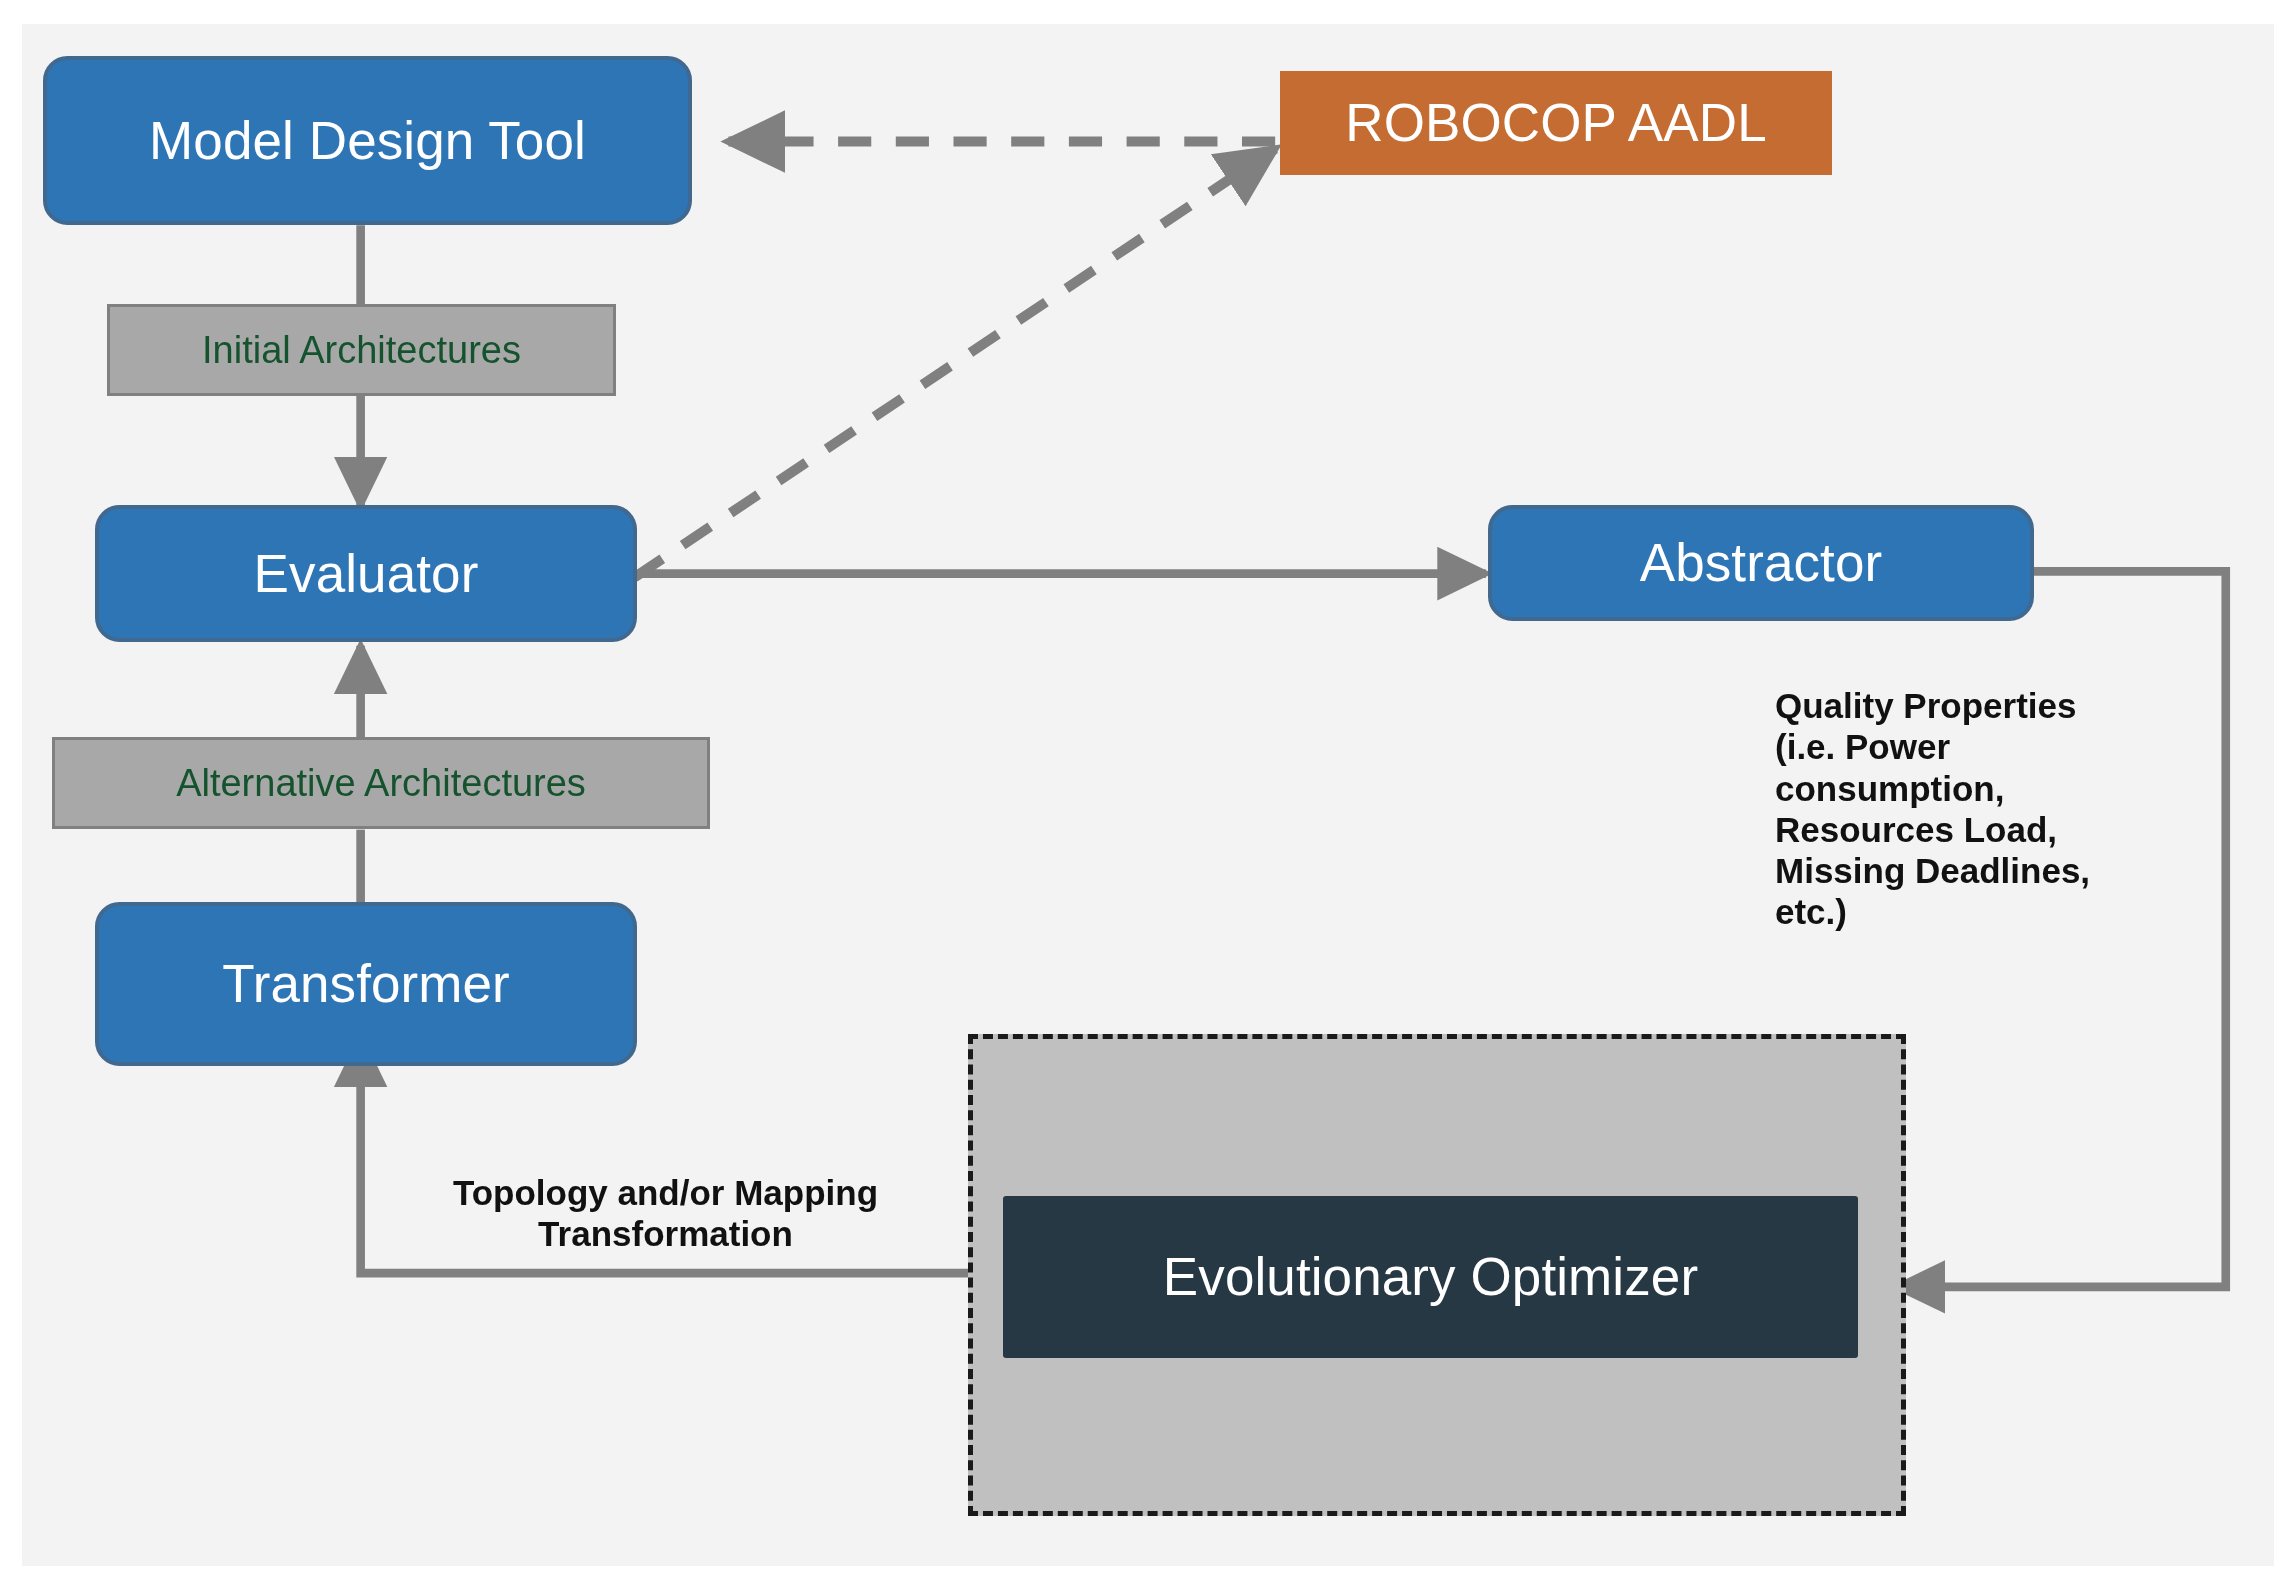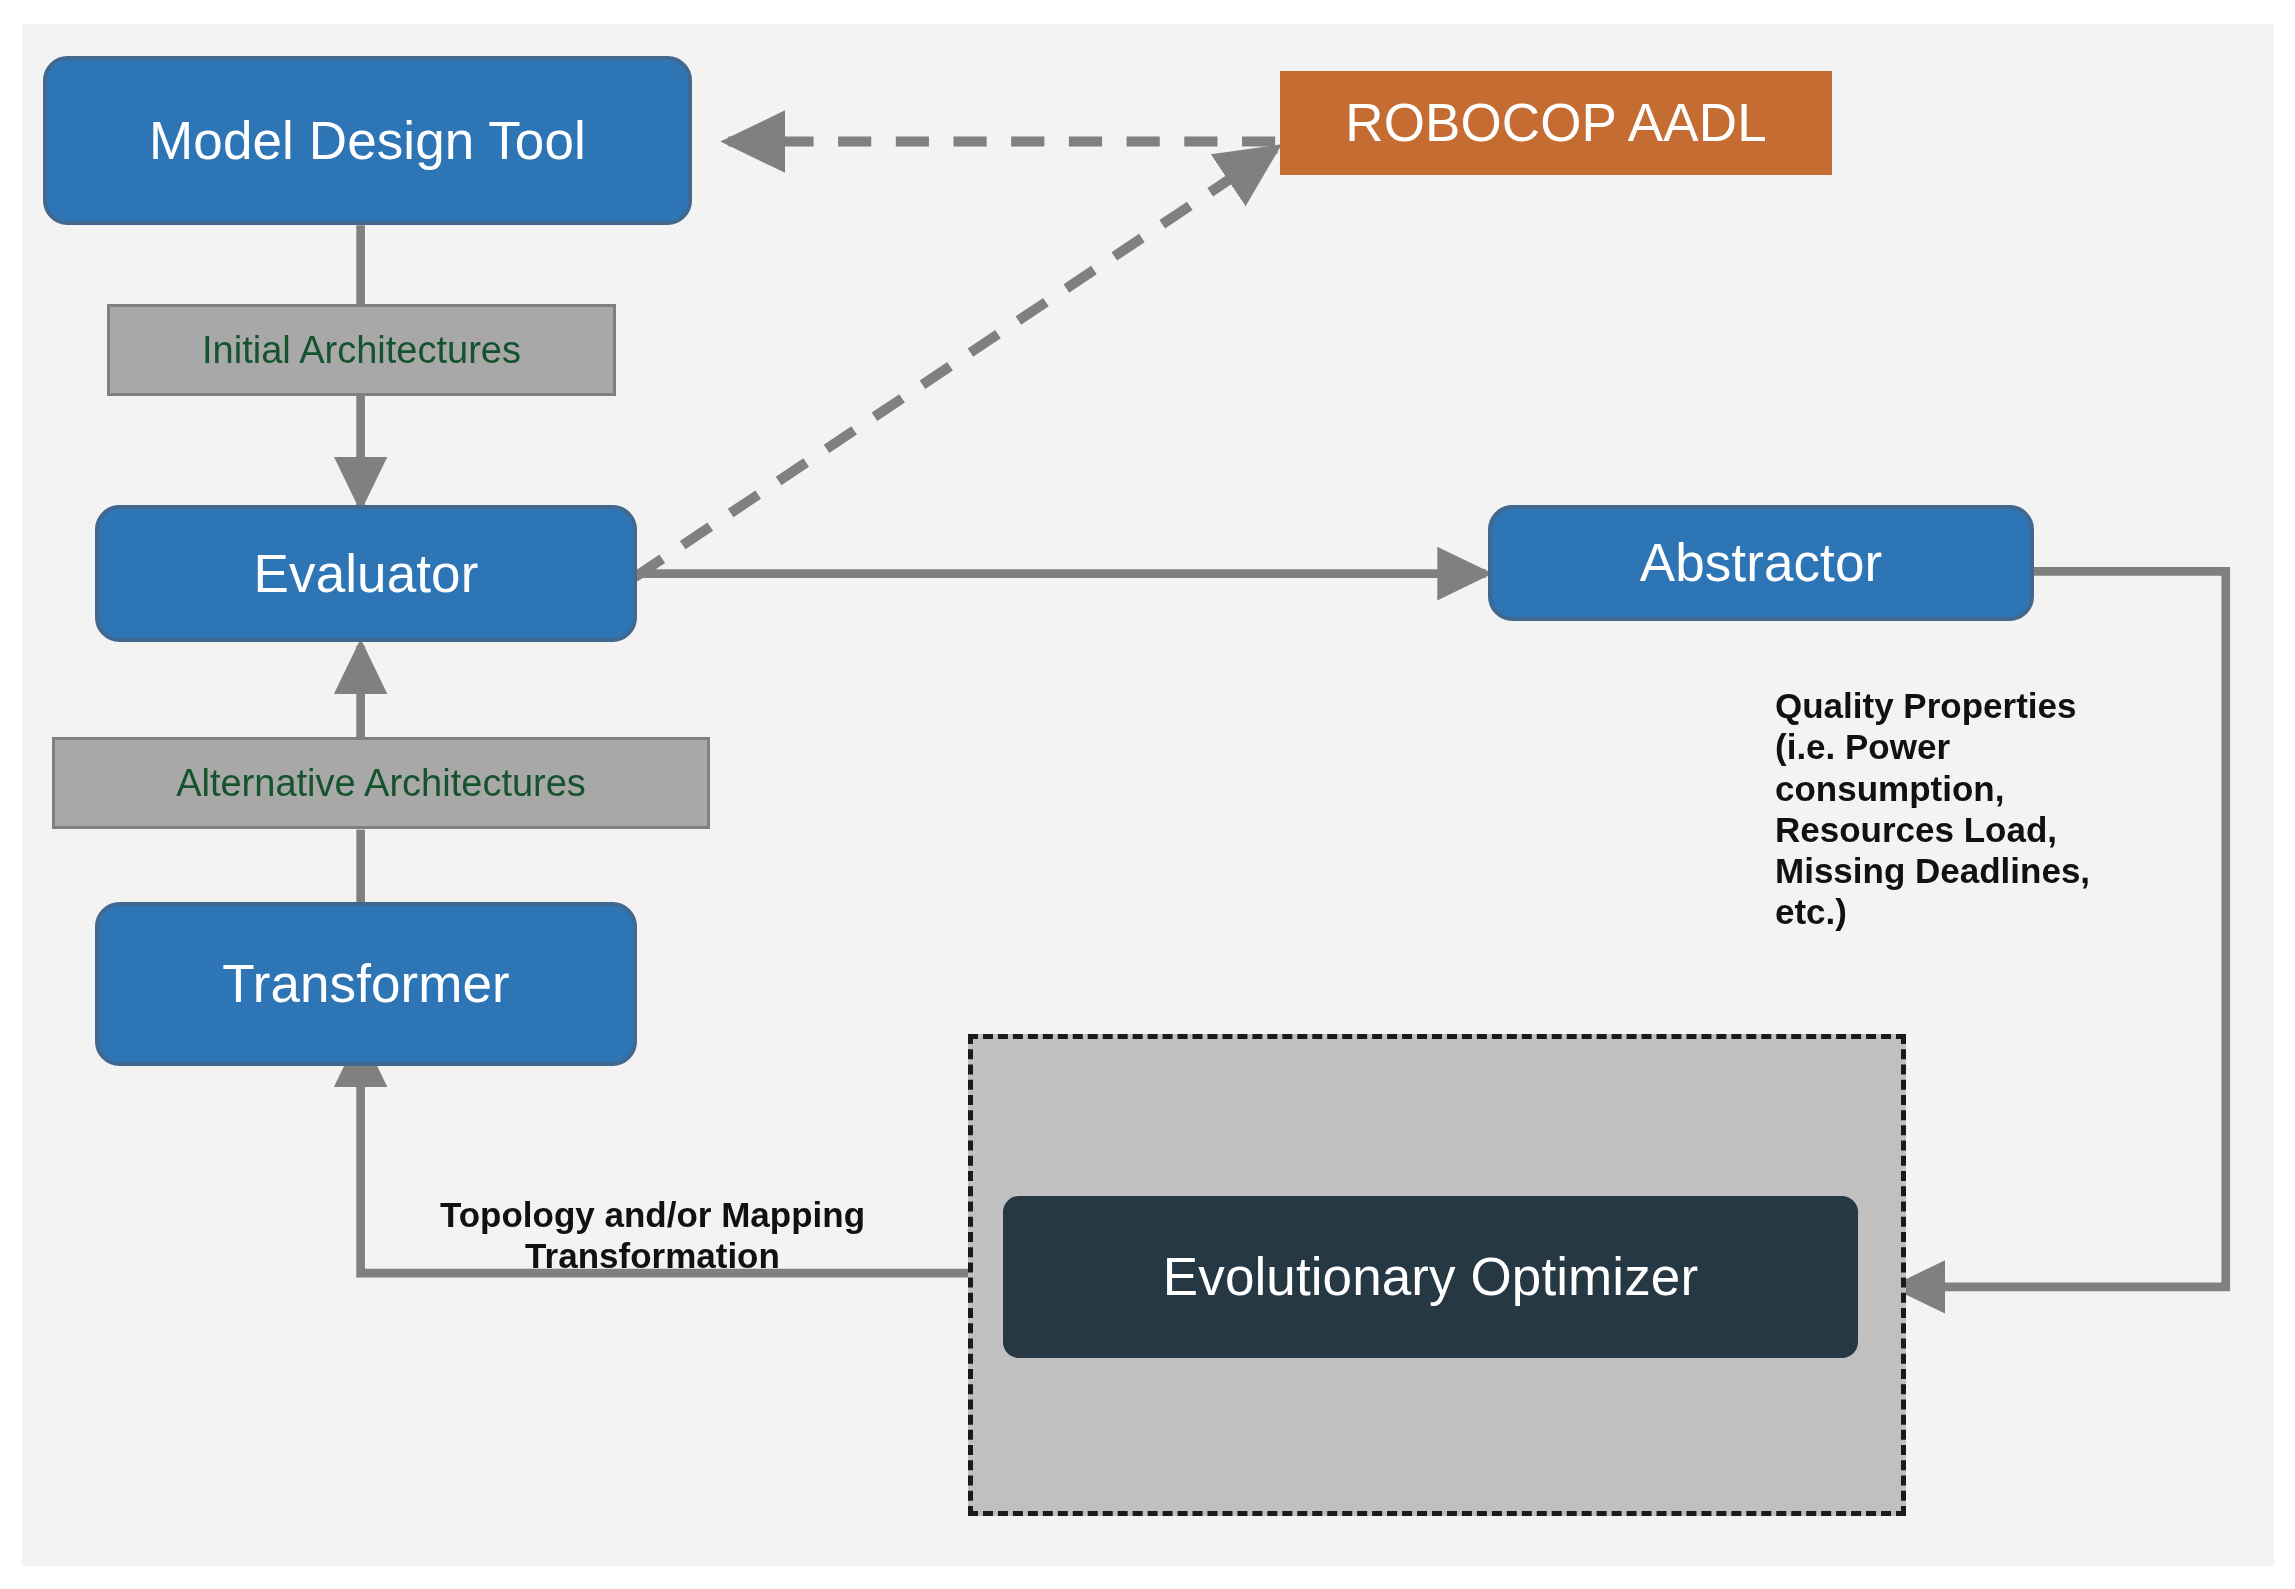--- a/index.html
+++ b/index.html
@@ -183,7 +183,7 @@
 Missing Deadlines,
 etc.)</div>
 
-  <div class="edge-label center" style="left:364px; top:1172px; width:577px;margin-top:22px;">Topology and/or Mapping
+  <div class="edge-label center" style="left:377px; top:1172px; width:577px;">Topology and/or Mapping
 Transformation</div>
 
 </div>

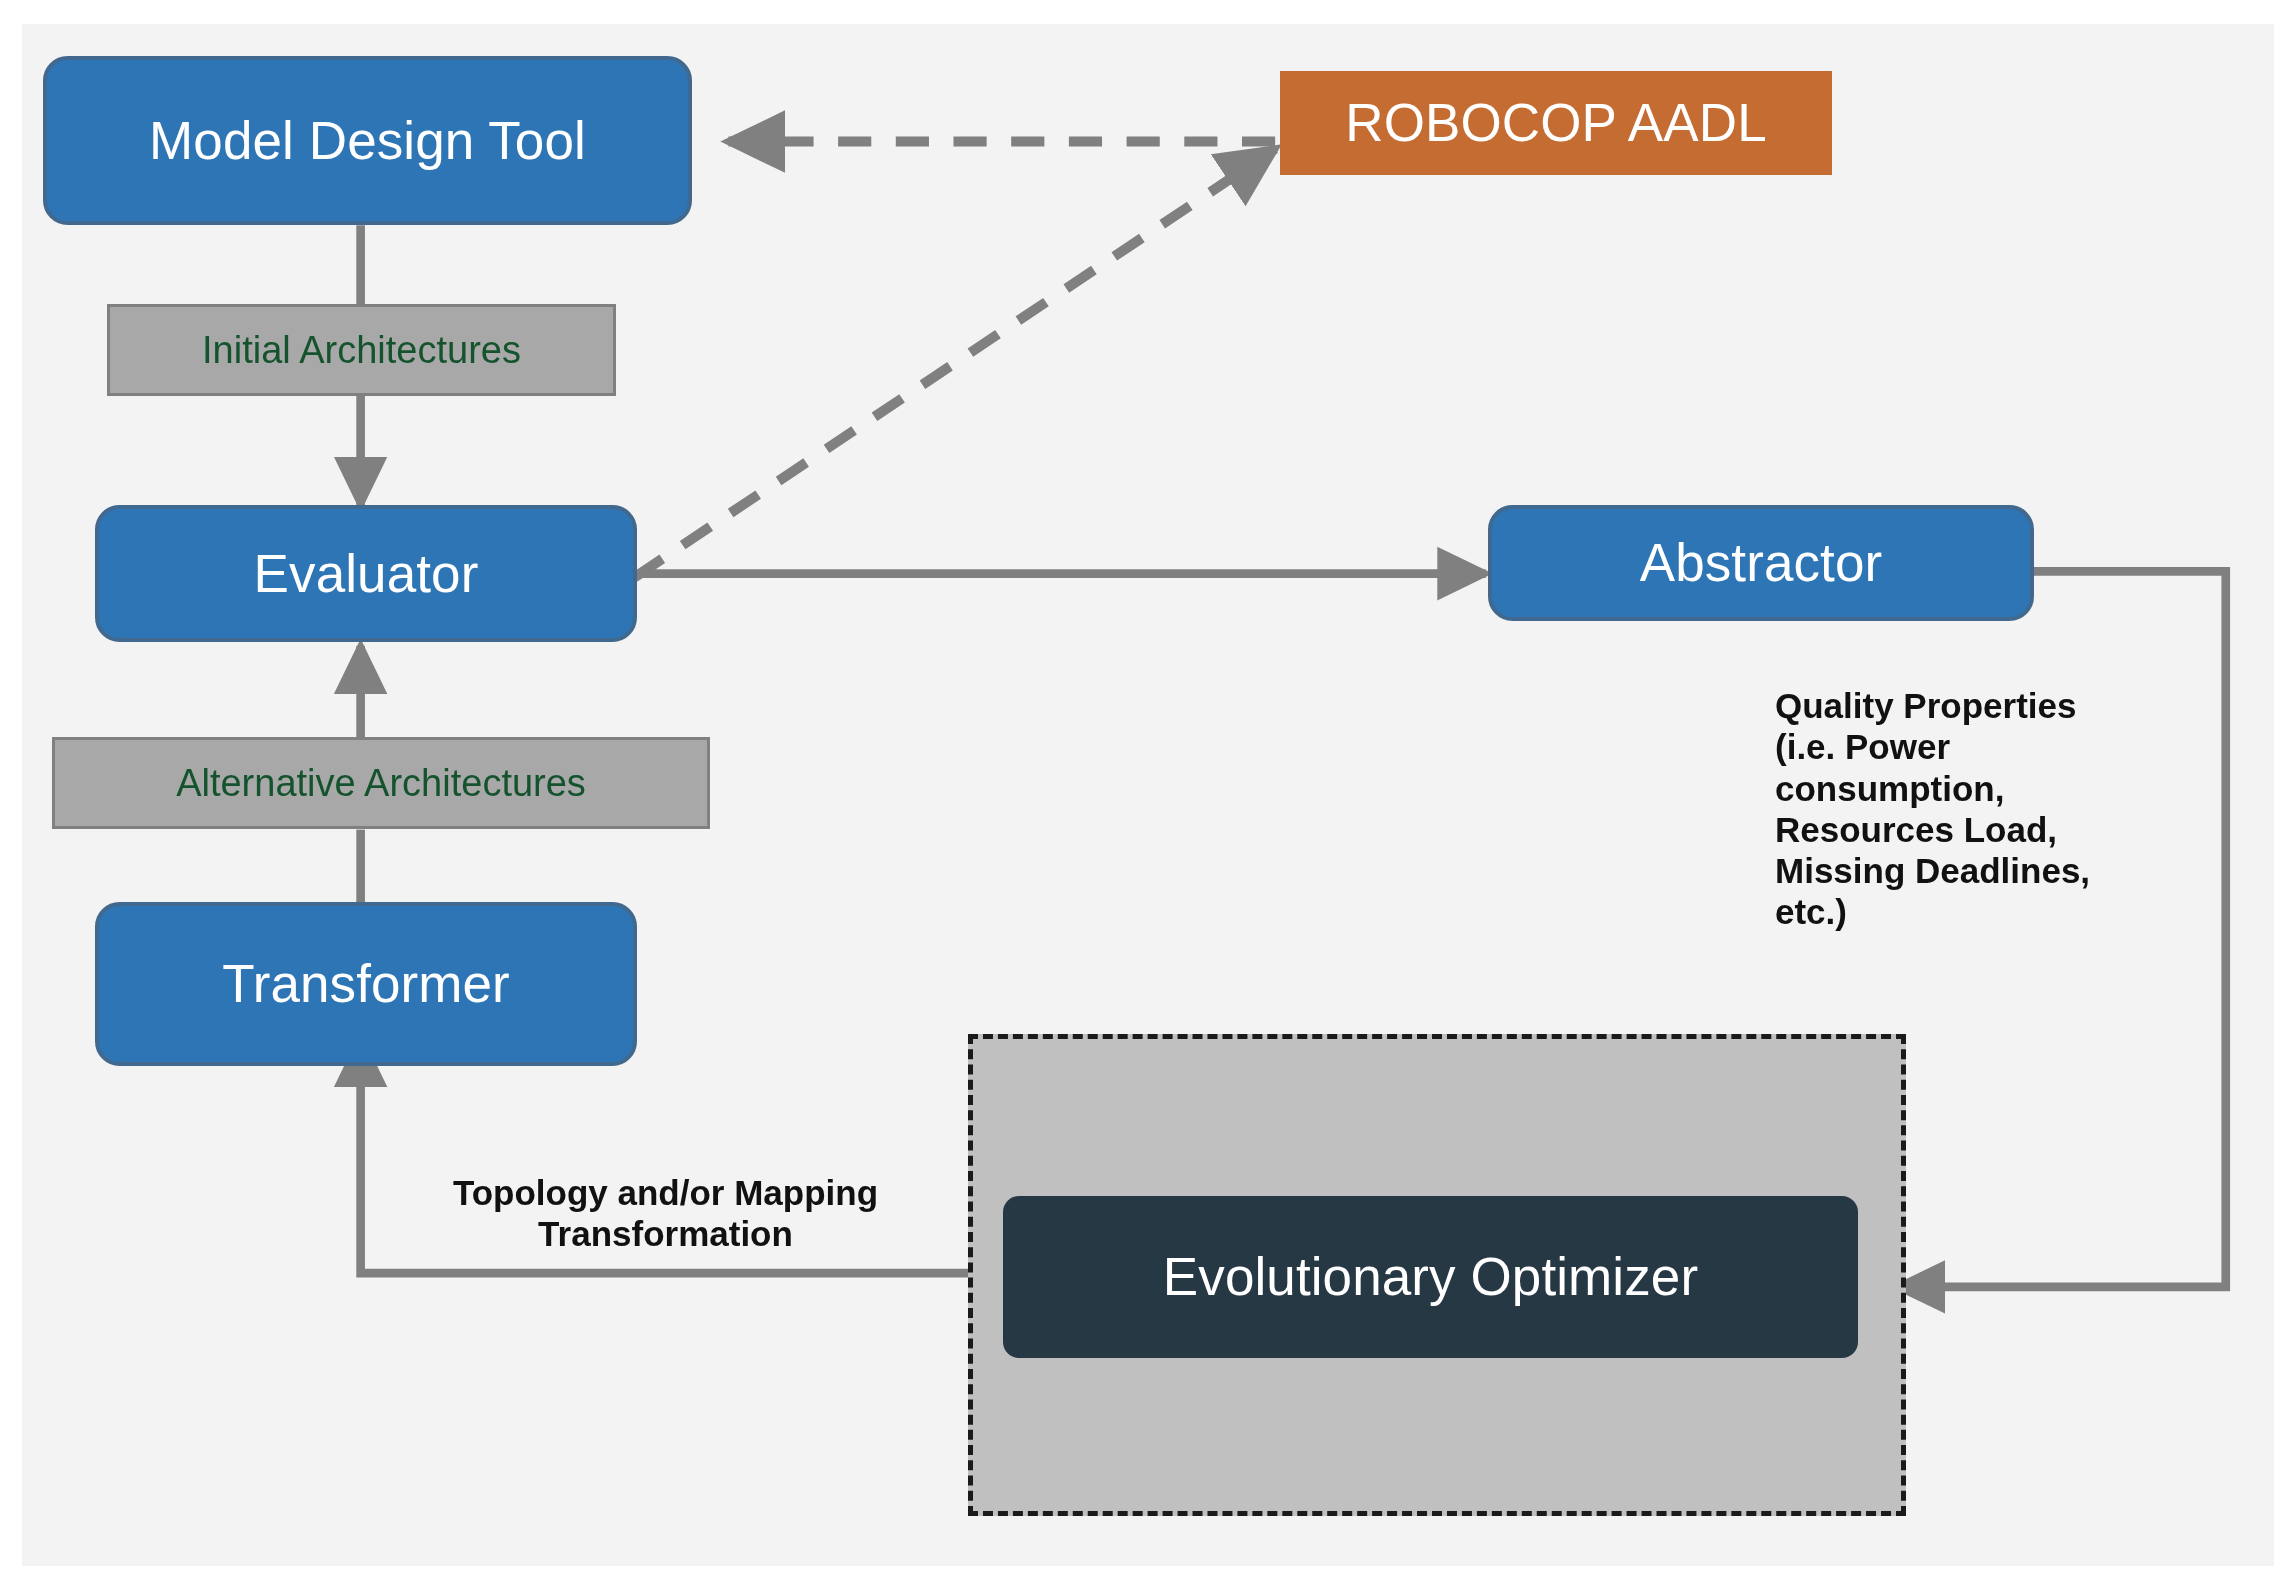--- a/index.html
+++ b/index.html
@@ -53,7 +53,7 @@
   .node-navy {
     background: #273845;
     border: none;
-    border-radius: 16px;
+    border-radius: 3px;
     color: #ffffff;
     justify-content: center;
   }

